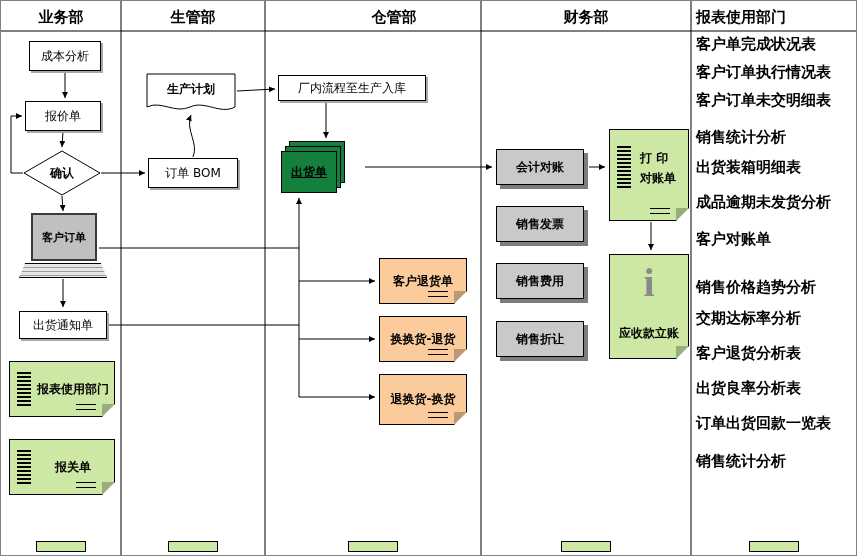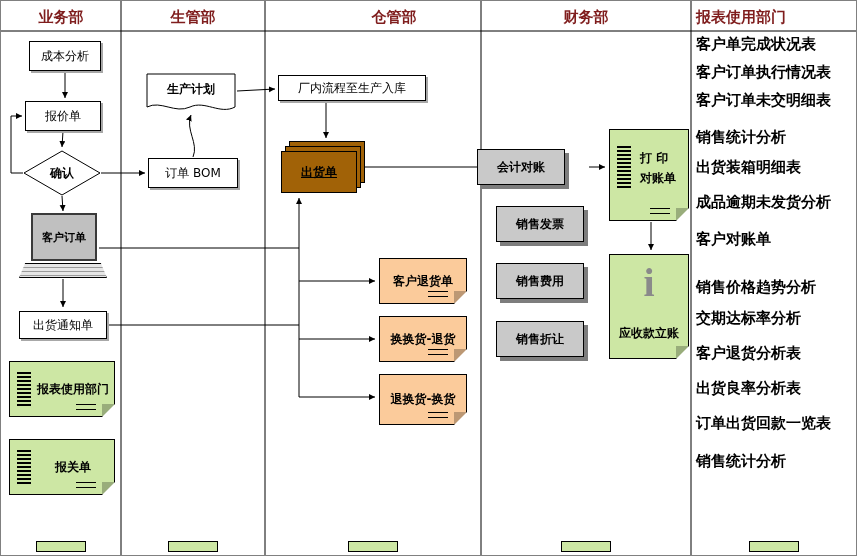--- a/index.html
+++ b/index.html
@@ -9,7 +9,7 @@
   .wire { fill:none; stroke:#000; stroke-width:1; }
   .laneline { stroke:#000; stroke-width:1; }
 
-  .lane-header { position:absolute; top:7px; font-size:15px; font-weight:bold; text-align:center; color:#7f1d1d; }
+  .lane-header { position:absolute; top:7px; font-size:15px; font-weight:bold; text-align:center; color:#000000; }
   .lane-header.left { text-align:left; padding-left:5px; }
 
   .box { position:absolute; background:#fff; border:1px solid #000; box-shadow:2px 2px 0 #a8a8a8;

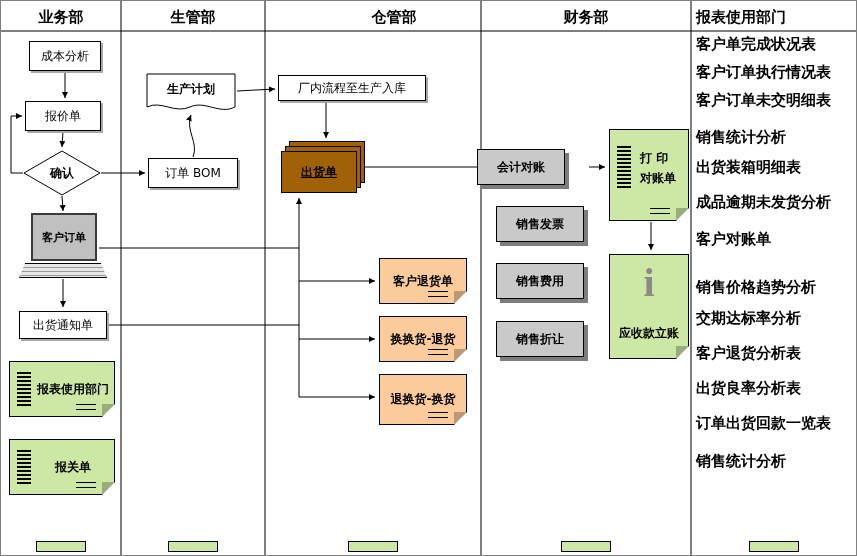--- a/index.html
+++ b/index.html
@@ -51,7 +51,7 @@
          clip-path:polygon(7% 0,93% 0,100% 100%,0 100%); }
 
   .stack { position:absolute; }
-  .sheet { position:absolute; width:76px; height:42px; background:#a16207; border:1px solid #000;text-decoration:underline; }
+  .sheet { position:absolute; width:56px; height:42px; background:#15803d; border:1px solid #000;text-decoration:underline; }
   .s1 { left:8px; top:0; } .s2 { left:4px; top:5px; }
   .s3 { left:0; top:10px; display:flex; align-items:center; justify-content:center; font-size:12px; font-weight:bold; }
 

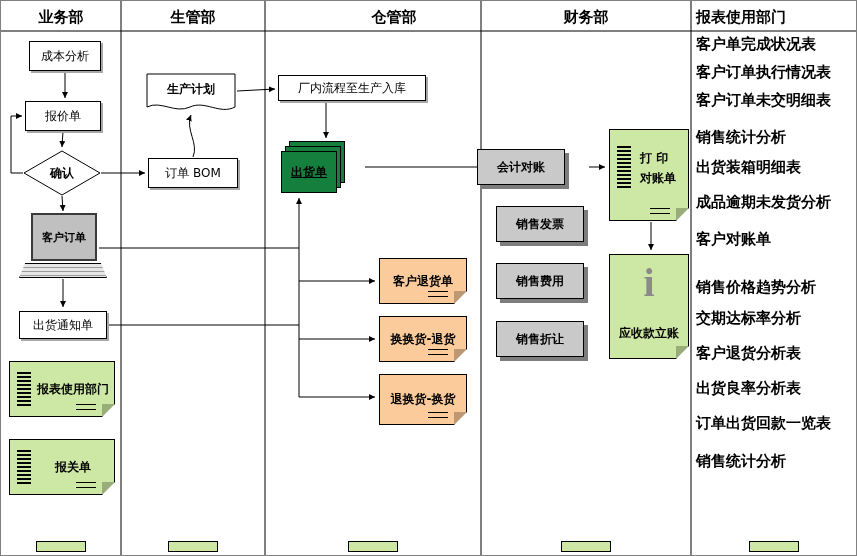--- a/index.html
+++ b/index.html
@@ -167,7 +167,7 @@
     <span class="sig"></span>
   </div>
 
-  <div class="gray3d" style="left:476px;top:148px;width:88px;height:36px">
+  <div class="gray3d" style="left:495px;top:148px;width:88px;height:36px">
     <span>会计对账</span>
   </div>
   <div class="gray3d" style="left:495px;top:205px;width:88px;height:36px">

